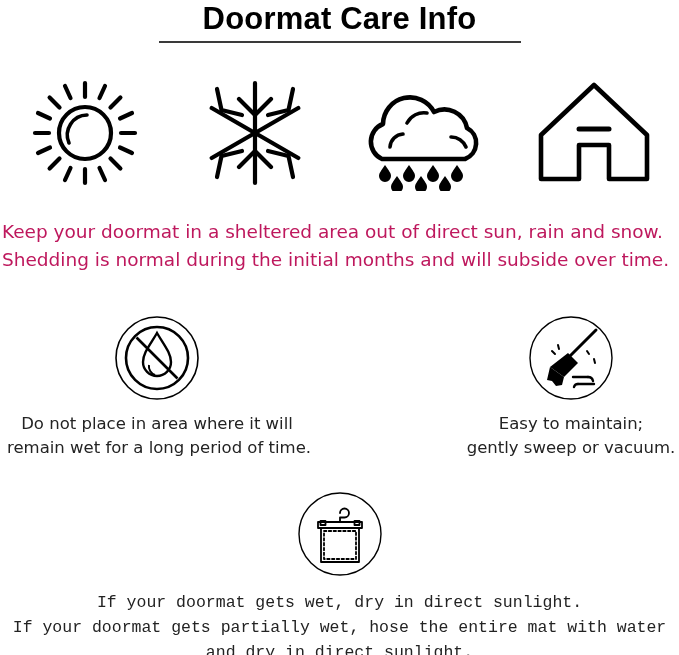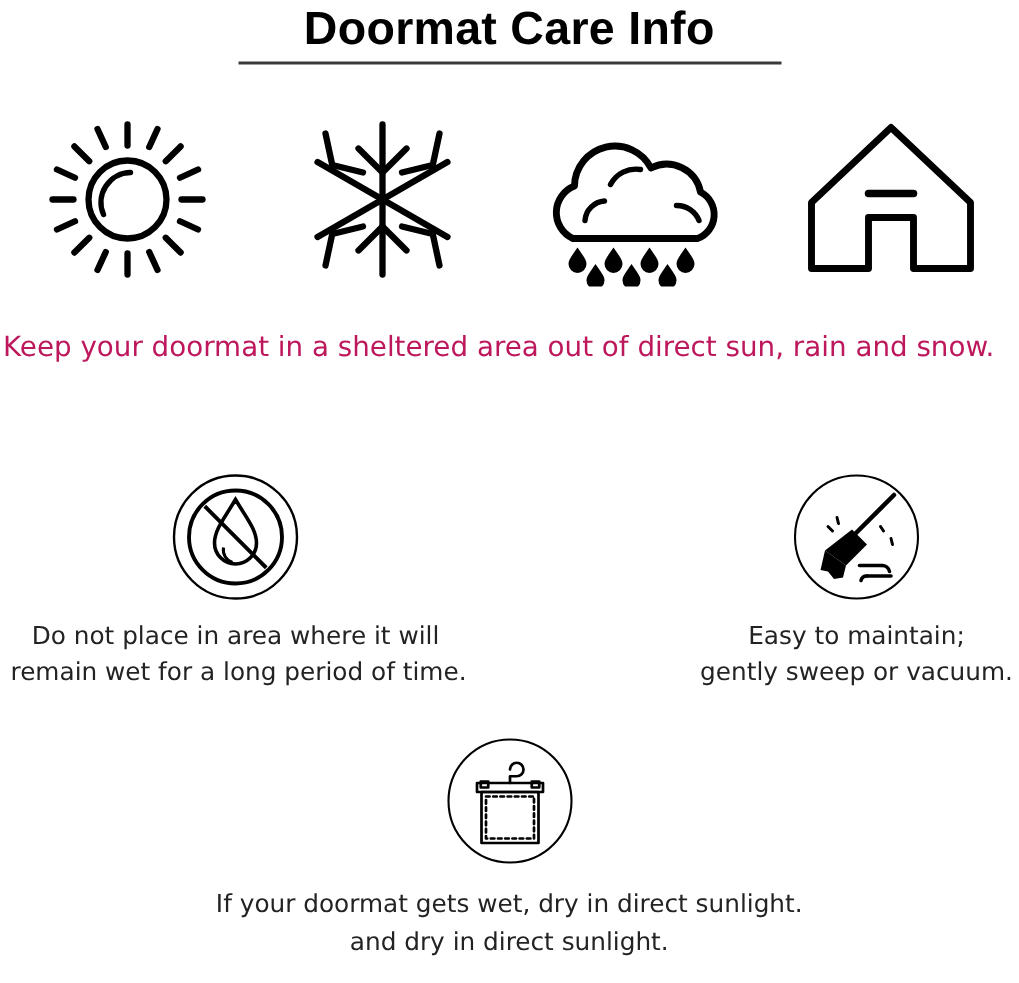--- a/index.html
+++ b/index.html
@@ -227,6 +227,7 @@
 
 <div class="intro-text">
   <div>Keep your doormat in a sheltered area out of direct sun, rain and snow.</div>
+  <div>Shedding is normal during the initial months and will subside over time.</div>
 </div>
 
 <div class="badge-row">

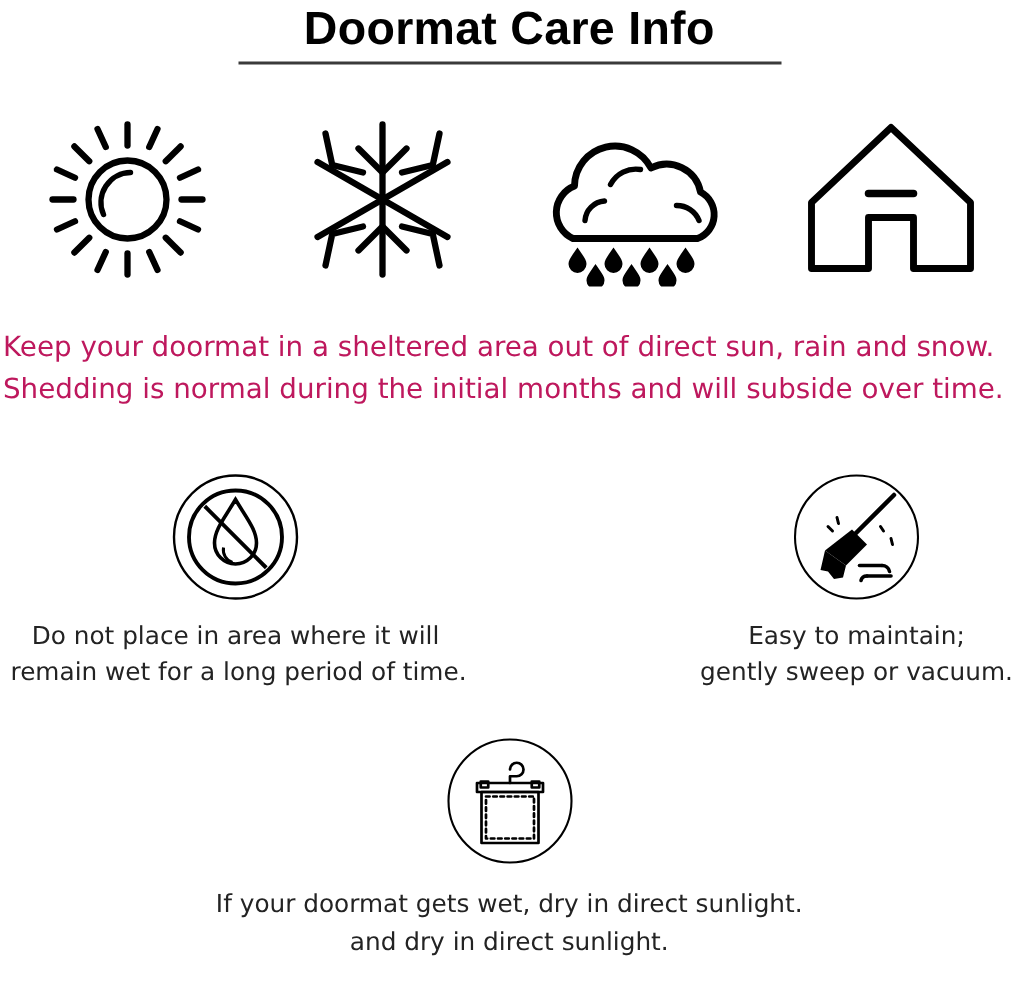--- a/index.html
+++ b/index.html
@@ -125,7 +125,7 @@
     line-height: 25px;
     color: #232323;
   }
-  .bottom-caption div { white-space: nowrap; }
+  .bottom-caption div { white-space: nowrap; font-family: Liberation Mono, monospace; }
 
   svg { display: block; }
 </style>

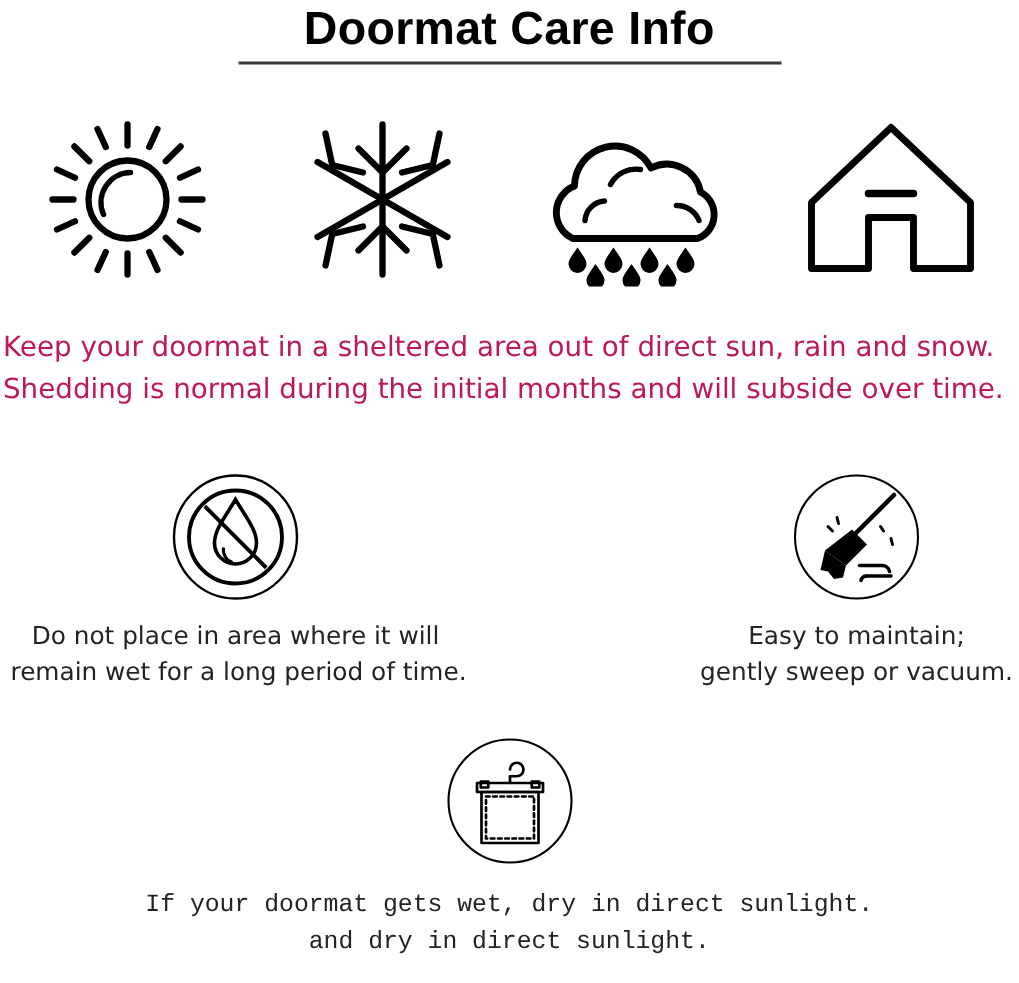--- a/index.html
+++ b/index.html
@@ -306,6 +306,7 @@
   </div>
   <div class="bottom-caption">
     <div>If your doormat gets wet, dry in direct sunlight.</div>
+    <div>If your doormat gets partially wet, hose the entire mat with water</div>
     <div>and dry in direct sunlight.</div>
   </div>
 </div>

